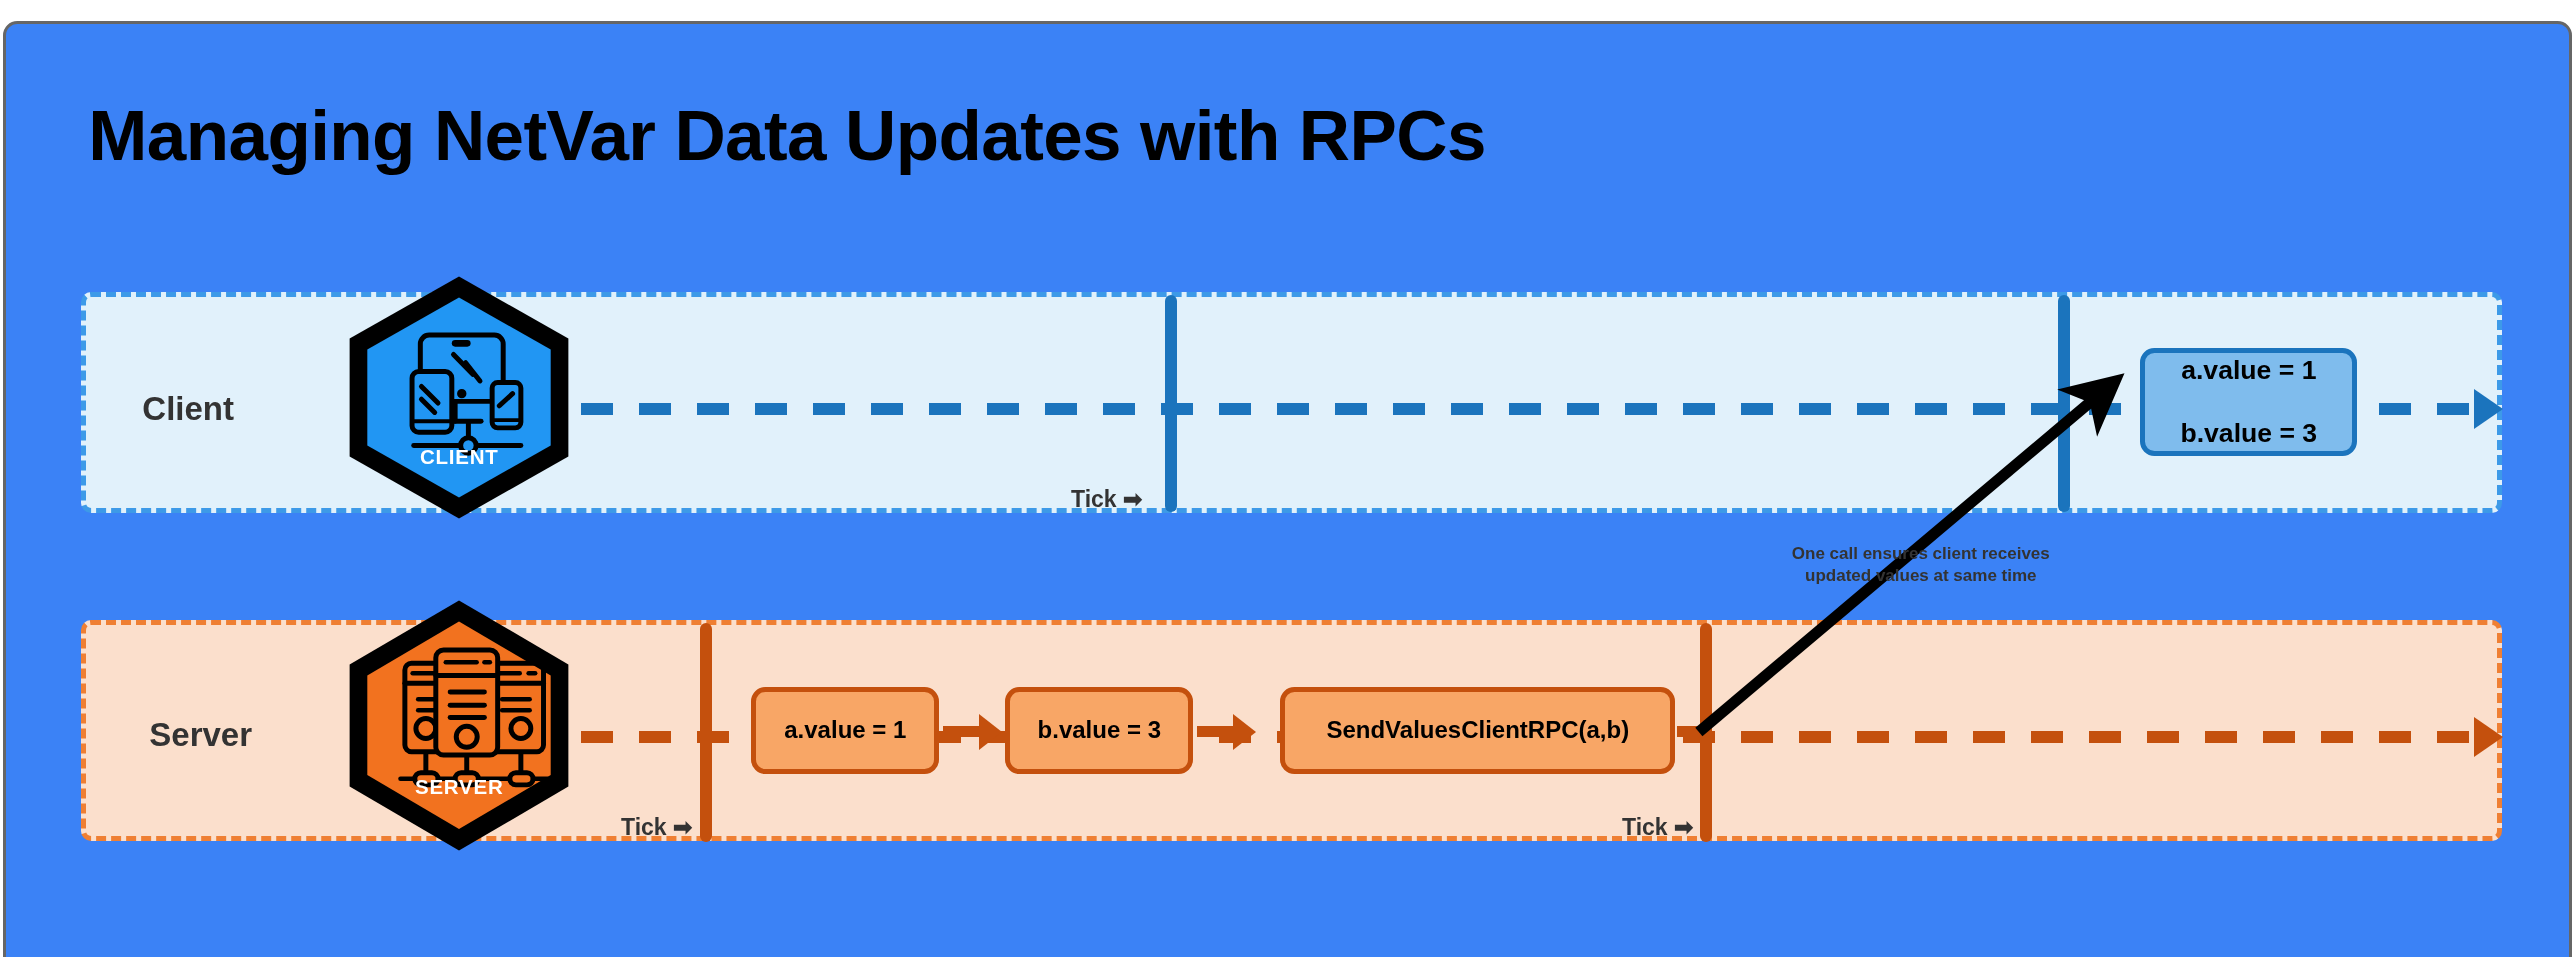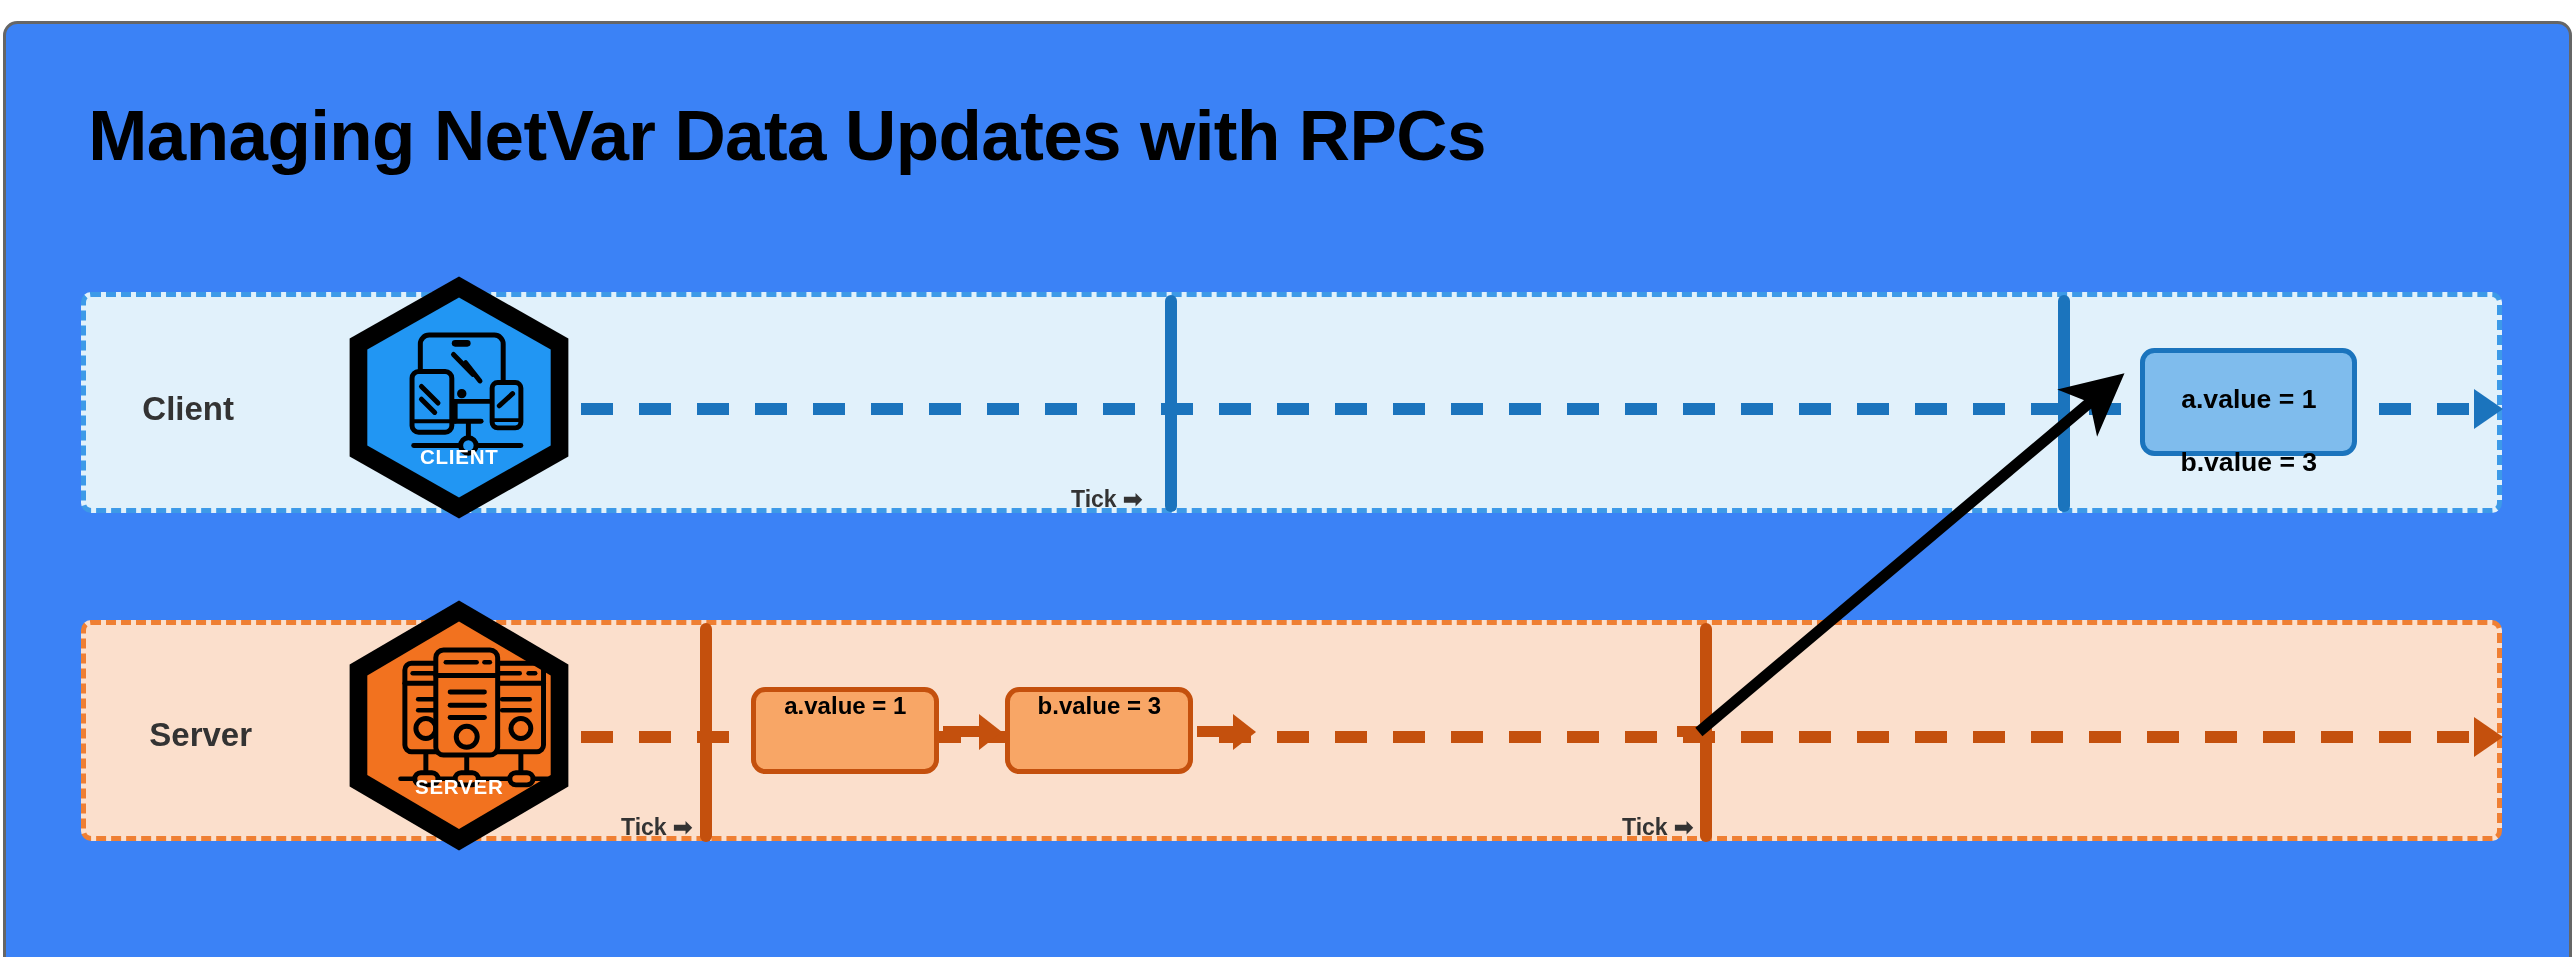--- a/index.html
+++ b/index.html
@@ -119,7 +119,7 @@
   .node {
     position: absolute;
     display: flex;
-    align-items: flex-start;
+    align-items: center;
     justify-content: center;
     text-align: center;
     border-radius: 14.4px;

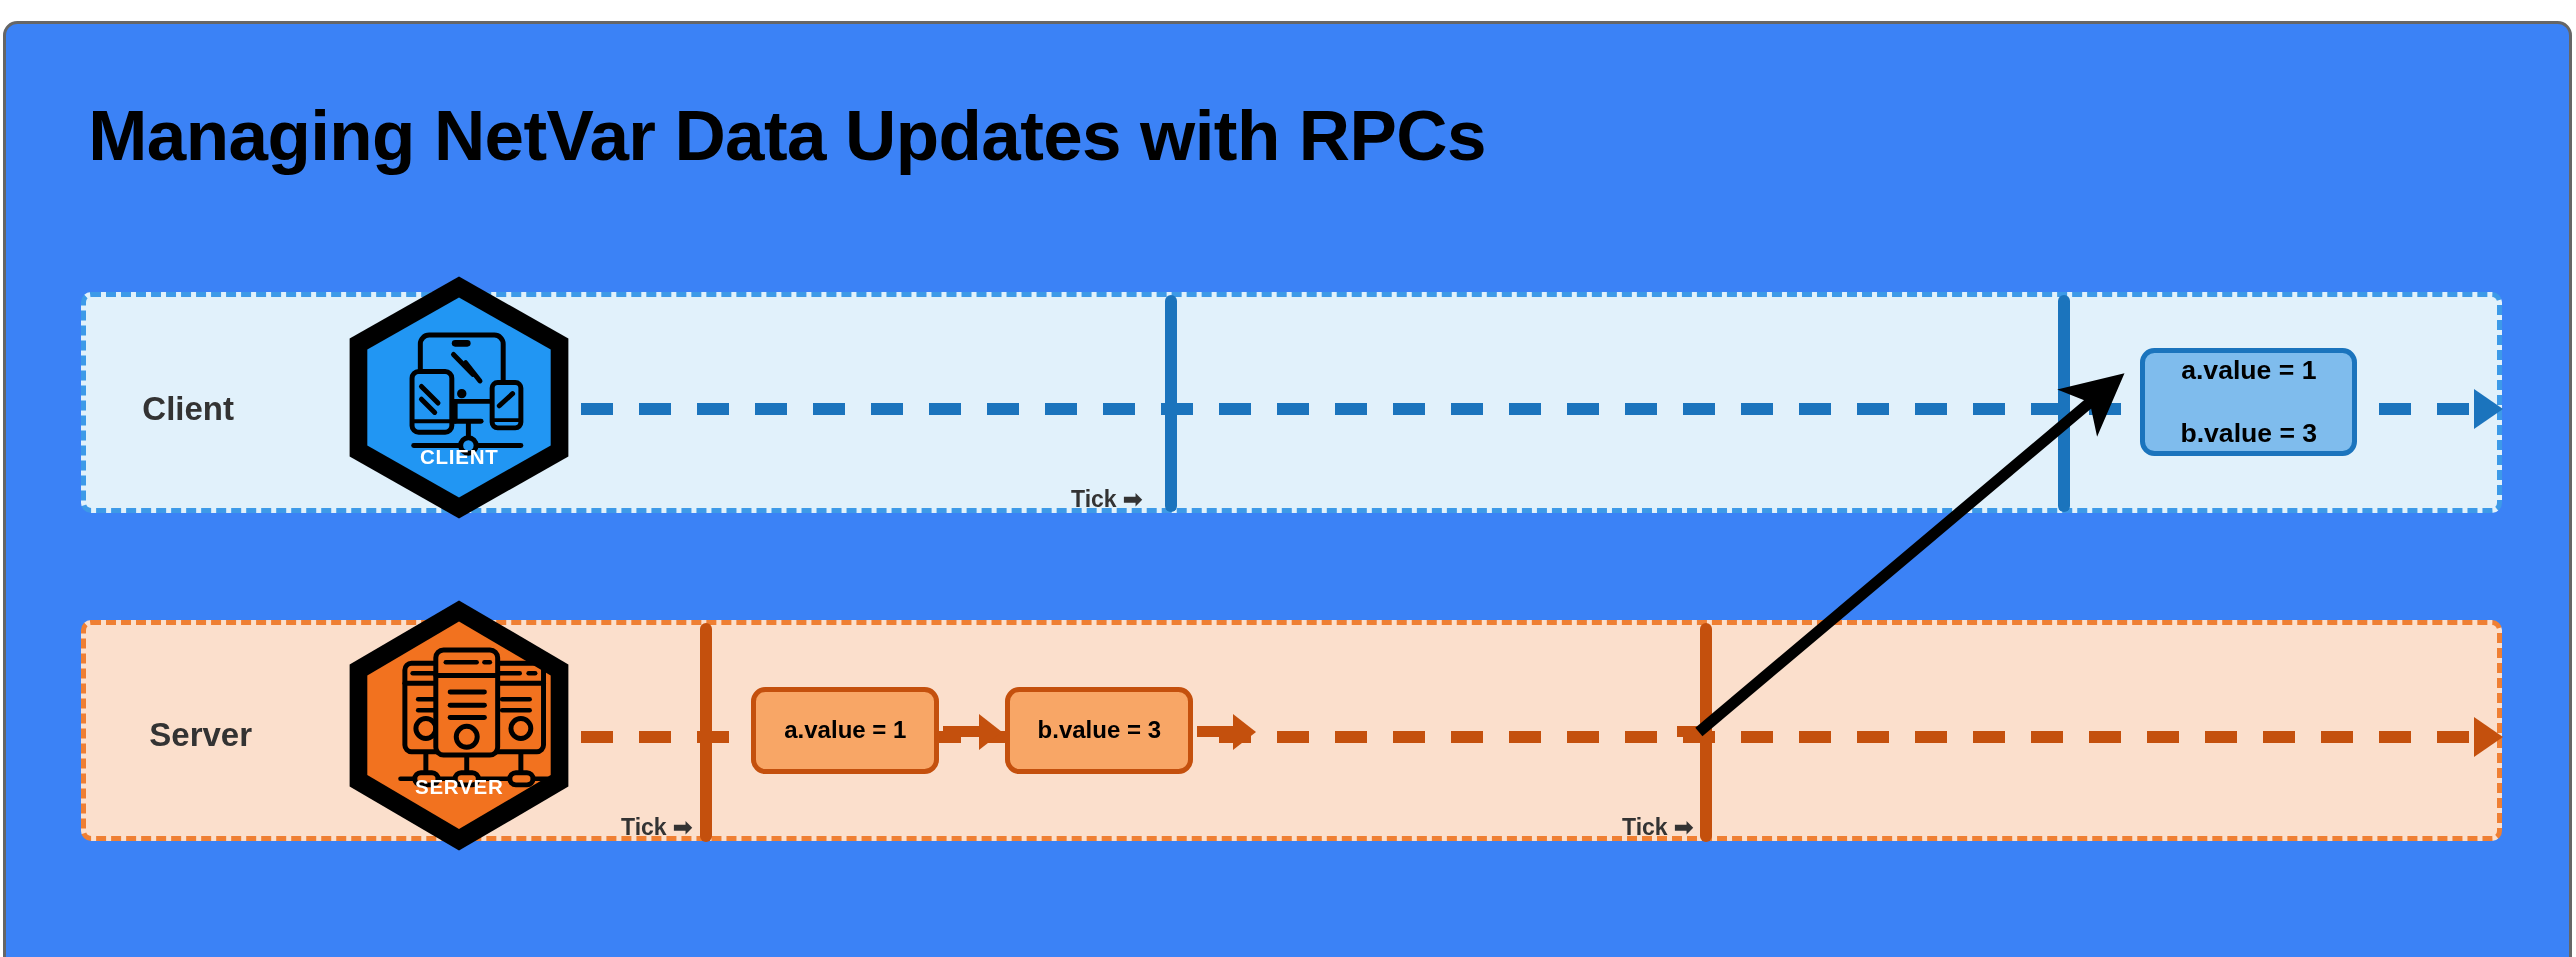--- a/index.html
+++ b/index.html
@@ -320,6 +320,8 @@
       <line x1="10" y1="680" x2="760" y2="48" stroke="#000000" stroke-width="20" marker-end="url(#blk)"></line>
     </svg>
 
+    <div class="annotation">One call ensures client receives
+updated values at same time</div>
 
   </div>
 </div>

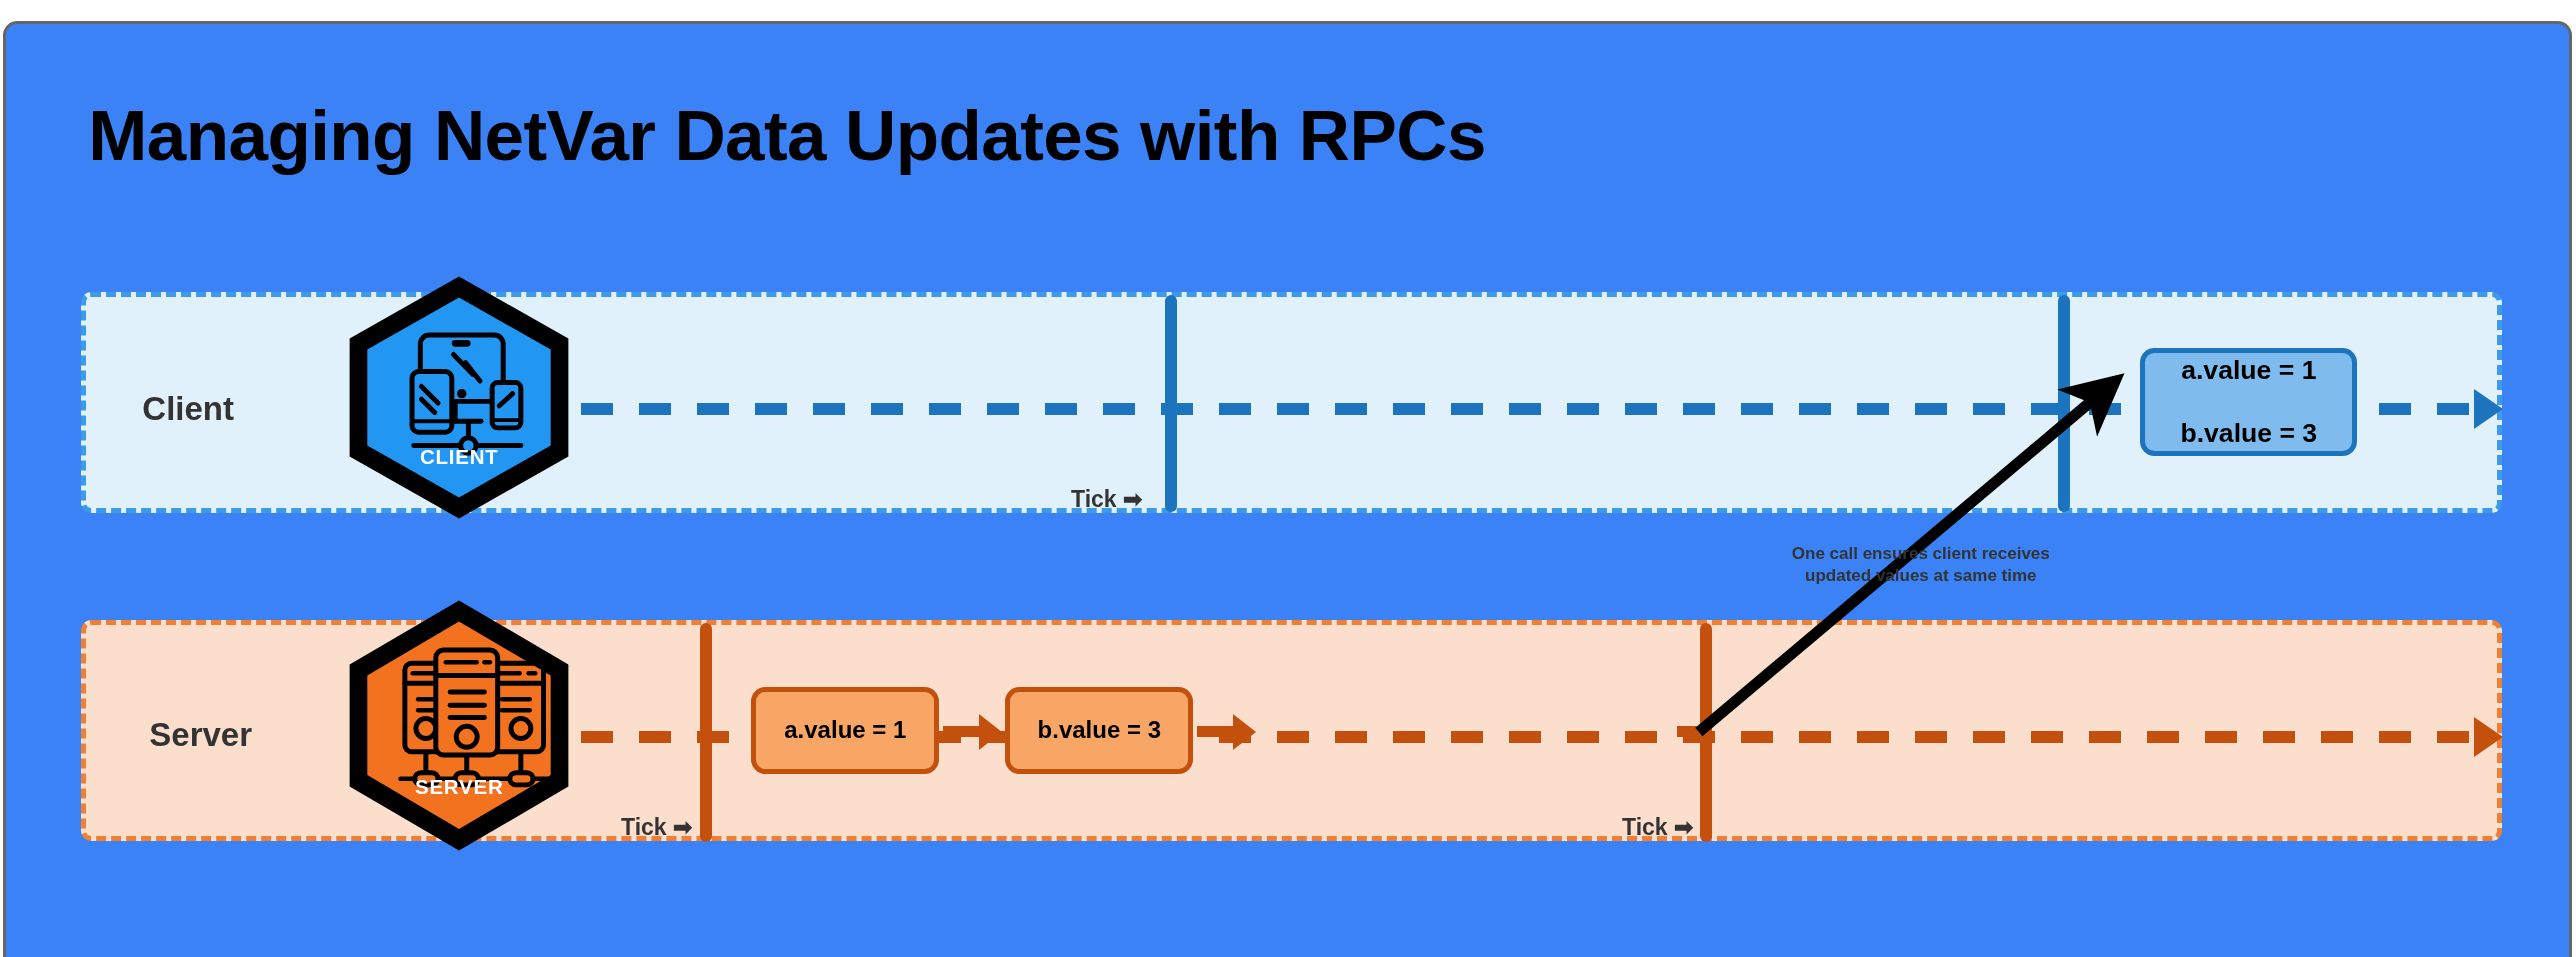--- a/index.html
+++ b/index.html
@@ -306,6 +306,7 @@
       <div class="head"></div>
     </div>
 
+    <div class="node server-node" style="left:1274px; width:395px;">SendValuesClientRPC(a,b)</div>
 
     <div class="connector" style="left:1671px; width:41px;">
       <div class="bar"></div>

